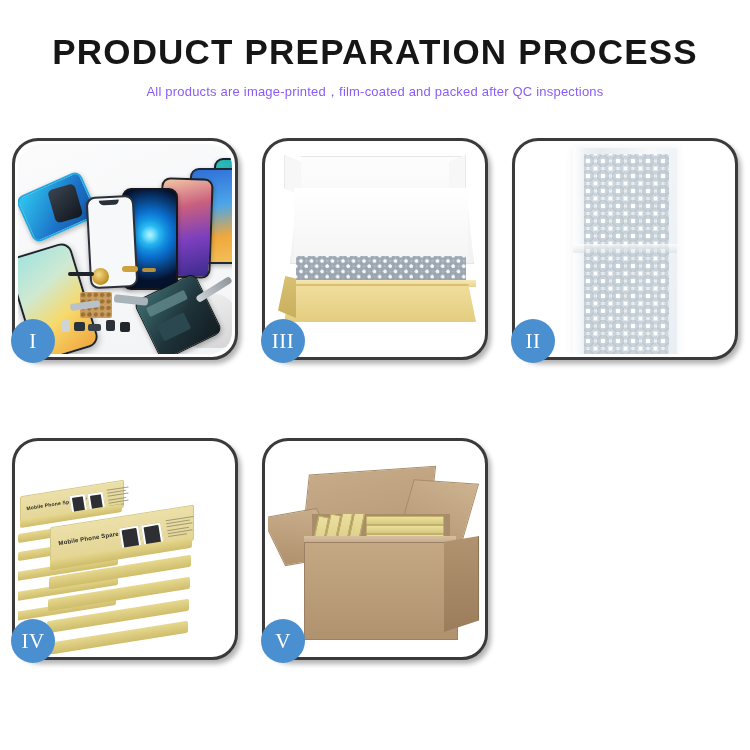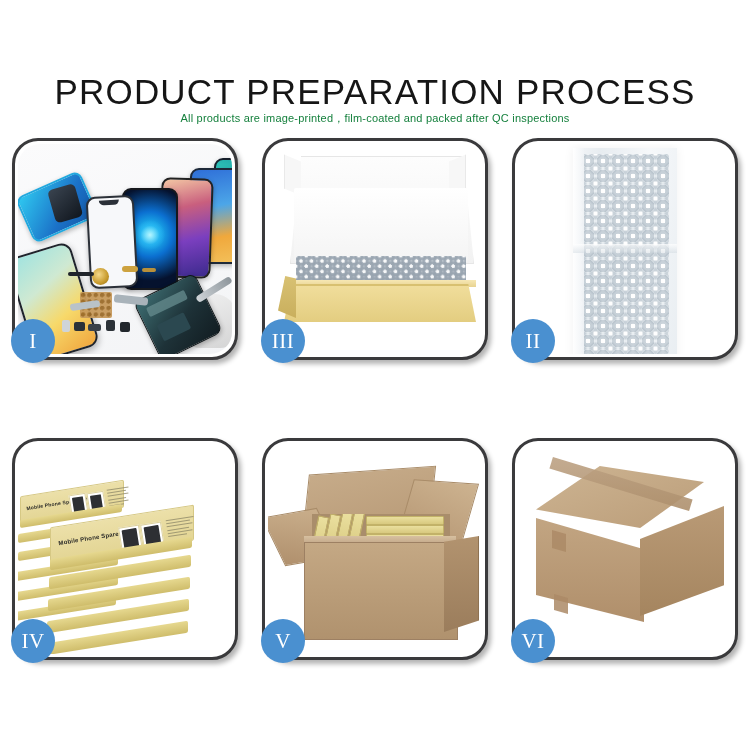--- a/index.html
+++ b/index.html
@@ -13,8 +13,8 @@
   
   .header{padding-top:34px;text-align:center;}
   .title{
-    font-size:35px;font-weight:400;letter-spacing:1.2px;
-    color:#161616;line-height:1.05;white-space:nowrap;margin-top:40px;
+    font-size:35px;font-weight:700;letter-spacing:1.2px;
+    color:#161616;line-height:1.05;white-space:nowrap;
   }
   .subtitle{
     font-size:11px;color:#15803d;

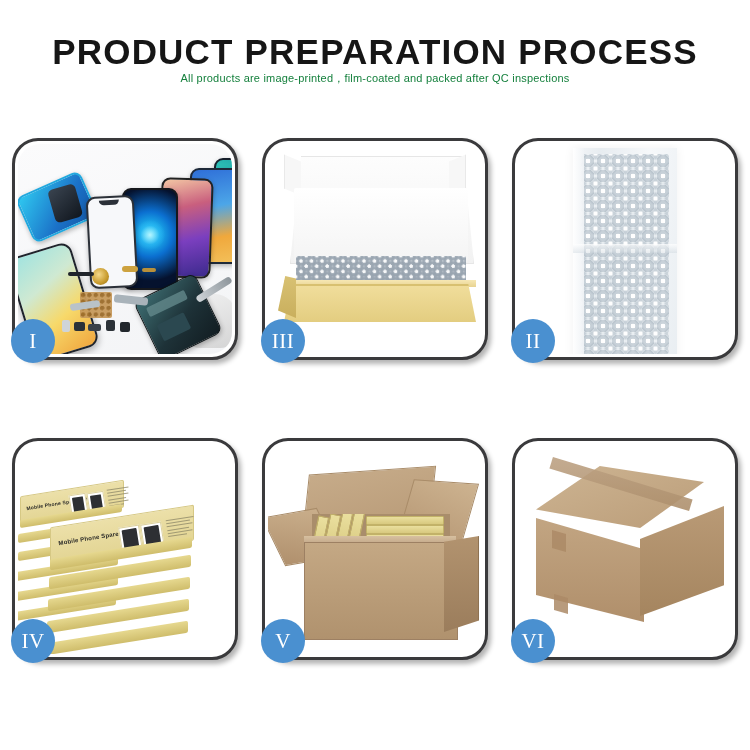--- a/index.html
+++ b/index.html
@@ -17,7 +17,7 @@
     color:#161616;line-height:1.05;white-space:nowrap;
   }
   .subtitle{
-    font-size:11px;color:#15803d;
+    margin-top:12px;font-size:13px;color:#8b5cf6;
     letter-spacing:.2px;white-space:nowrap;
   }
 

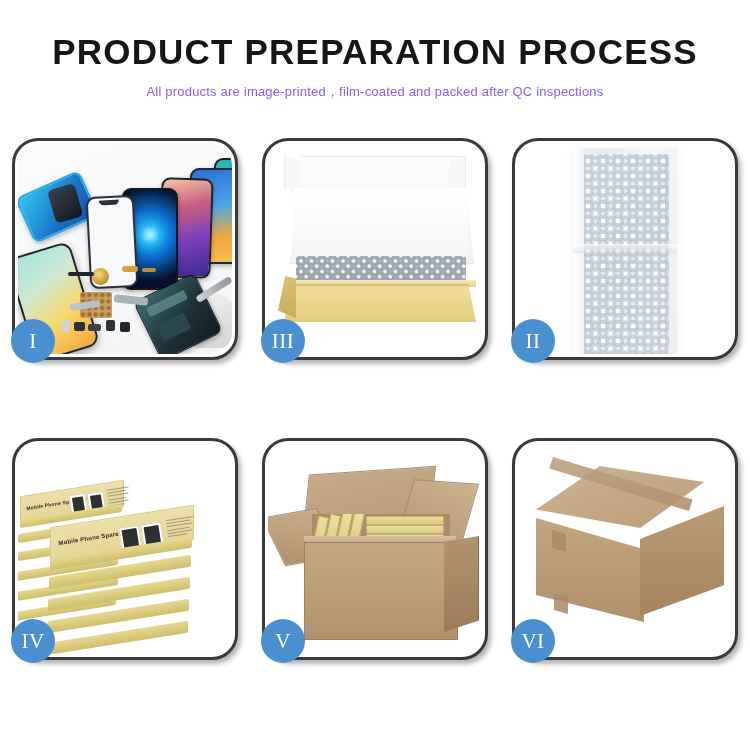--- a/index.html
+++ b/index.html
@@ -360,17 +360,6 @@
       <div class="badge">V</div>
     </div>
 
-    <div class="panel">
-      <div class="stage p6">
-        <div class="s-top"></div>
-        <div class="s-tape"></div>
-        <div class="s-front"></div>
-        <div class="s-right"></div>
-        <div class="s-tab1"></div>
-        <div class="s-tab2"></div>
-      </div>
-      <div class="badge">VI</div>
-    </div>
 
   </div>
 </div>

